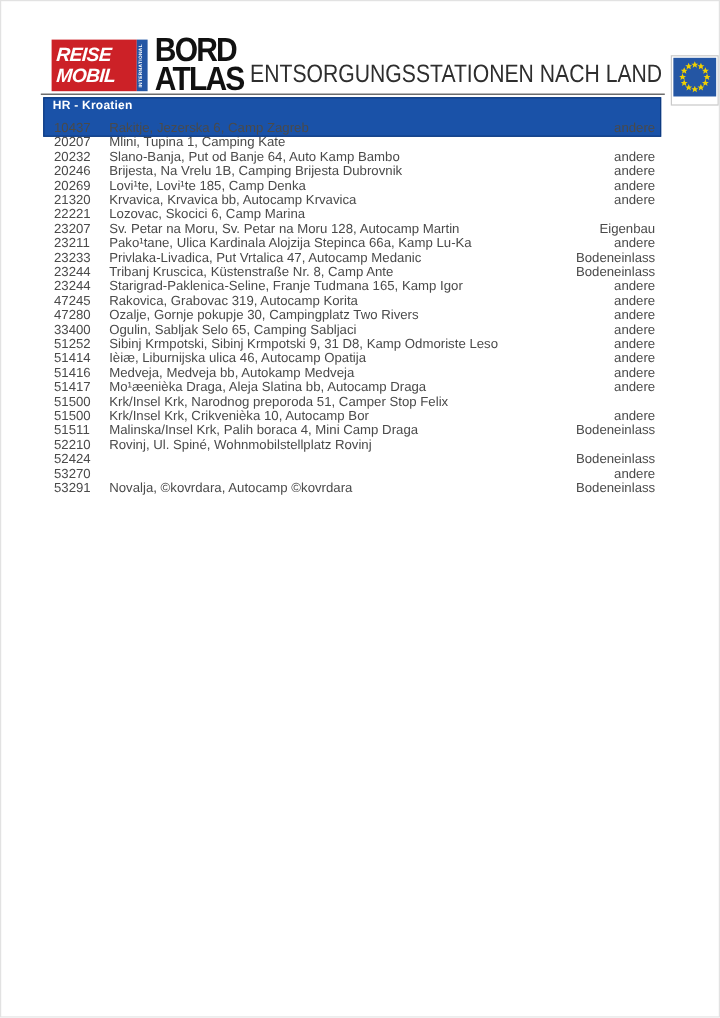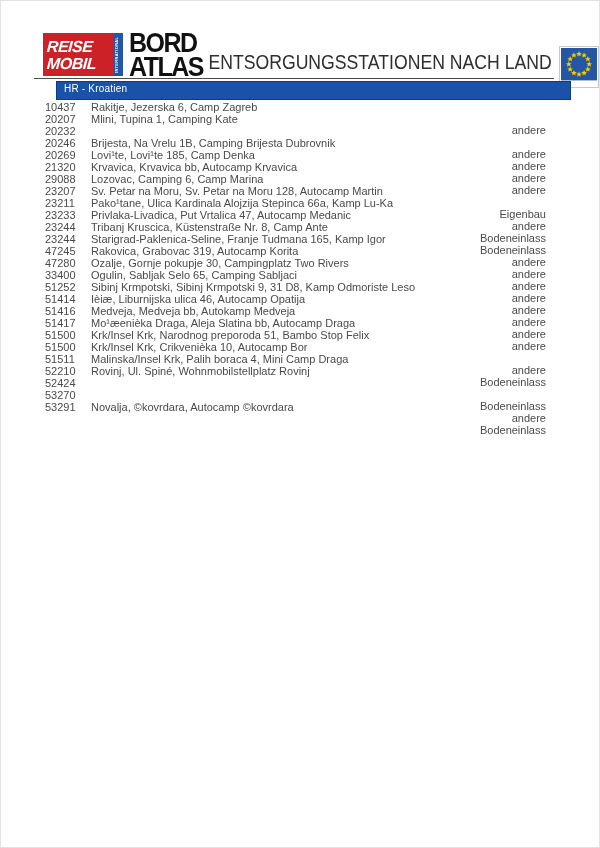--- a/index.html
+++ b/index.html
@@ -56,10 +56,10 @@
   }
   
   .section-bar{
-    position:absolute;left:35px;top:80px;width:515px;height:19px;
+    position:absolute;left:35px;top:80px;width:515px;height:33px;
     background:#1a52a8;border:1px solid #0d3a80;box-sizing:border-box;
-    color:#ffffff;font-size:10px;font-weight:normal;
-    line-height:13px;padding-left:7px;letter-spacing:0.2px;margin-left:20px;
+    color:#ffffff;font-size:10px;font-weight:bold;
+    line-height:13px;padding-left:7px;letter-spacing:0.2px;
   }
   
   .stations-table{

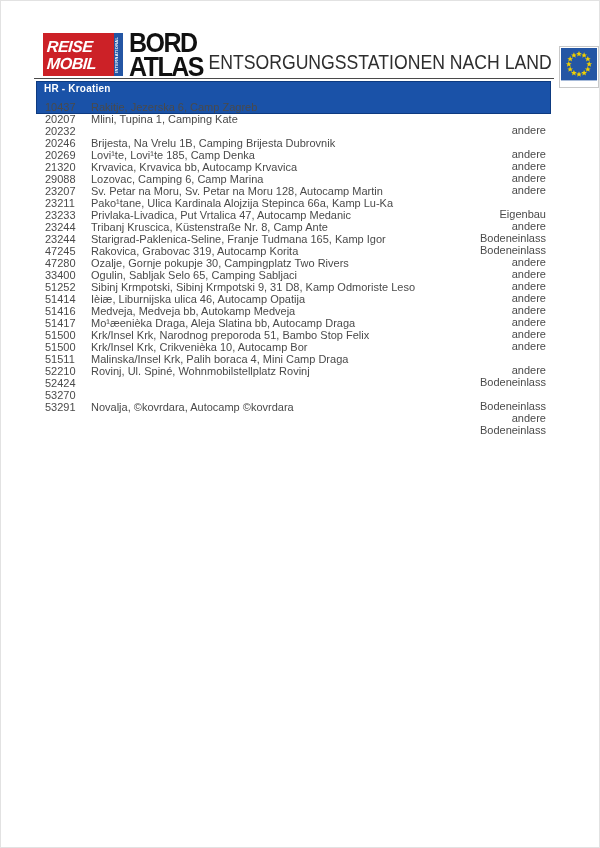--- a/index.html
+++ b/index.html
@@ -71,7 +71,7 @@
   }
   .row .code{position:absolute;left:10px;}
   .row .addr{position:absolute;left:56px;}
-  .row .type{position:absolute;right:5px;margin-top:23px;}
+  .row .type{position:absolute;right:5px;}
 </style>
 </head>
 <body>

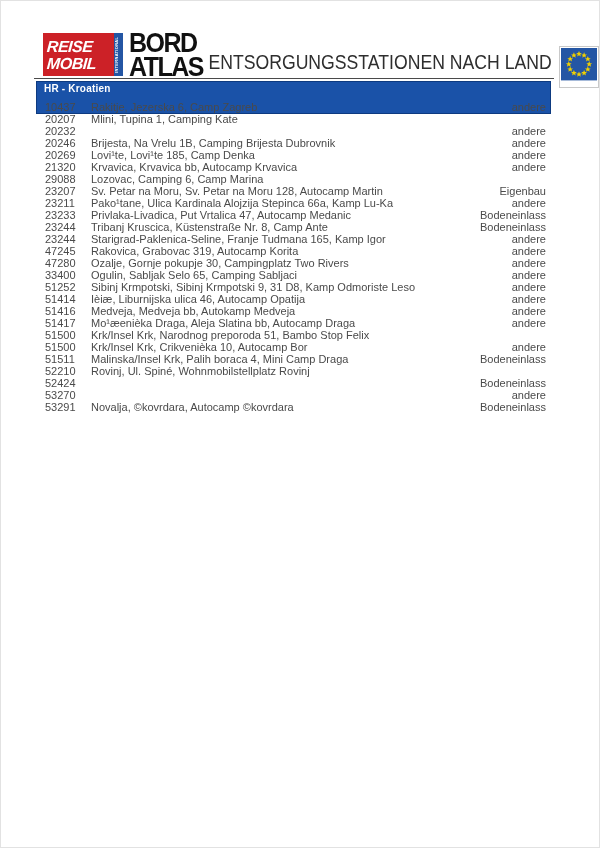--- a/index.html
+++ b/index.html
@@ -130,6 +130,7 @@
 
     <div class="row">
       <span class="code">20232</span>
+      <span class="addr">Slano-Banja, Put od Banje 64, Auto Kamp Bambo</span>
       <span class="type">andere</span>
     </div>
 

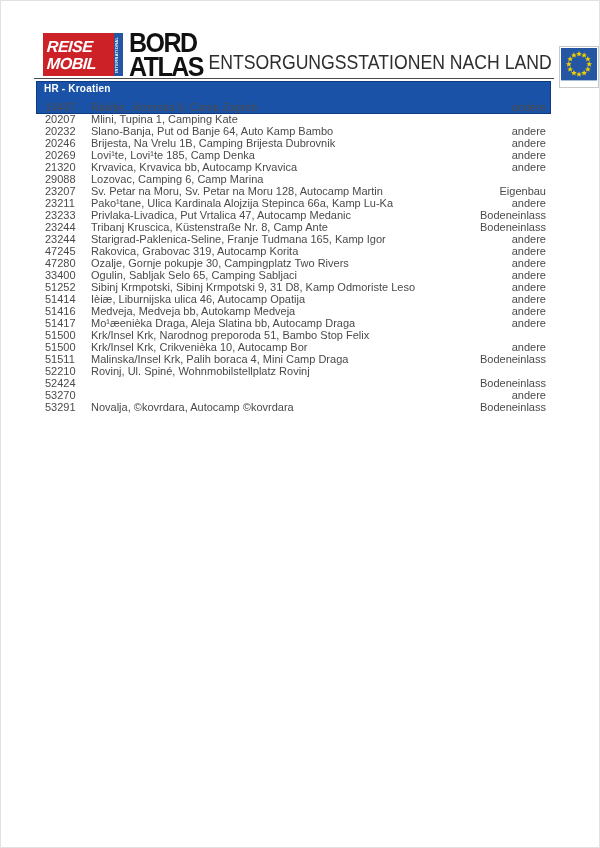--- a/index.html
+++ b/index.html
@@ -153,7 +153,7 @@
     </div>
 
     <div class="row">
-      <span class="code">29088</span>
+      <span class="code">22221</span>
       <span class="addr">Lozovac, Camping 6, Camp Marina</span>
       <span class="type"></span>
     </div>

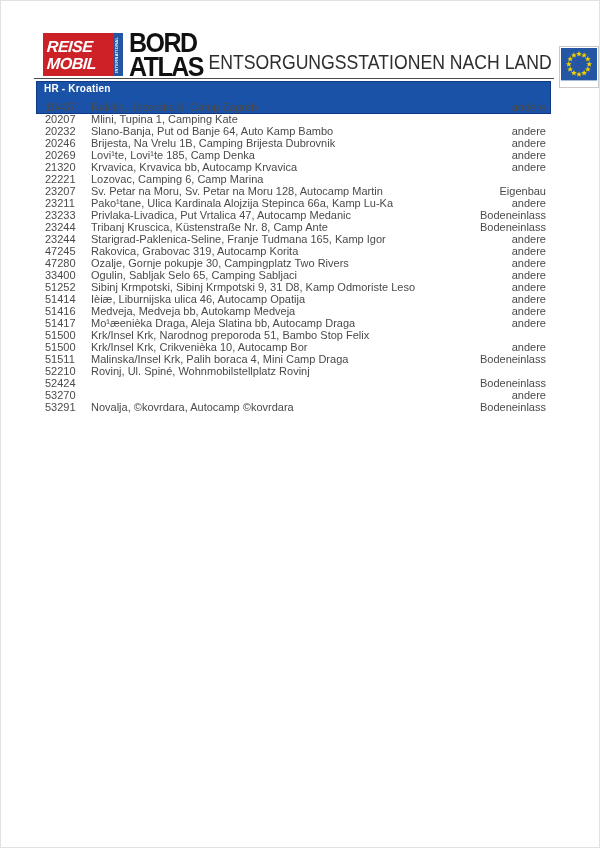--- a/index.html
+++ b/index.html
@@ -154,7 +154,7 @@
 
     <div class="row">
       <span class="code">22221</span>
-      <span class="addr">Lozovac, Camping 6, Camp Marina</span>
+      <span class="addr">Lozovac, Skocici 6, Camp Marina</span>
       <span class="type"></span>
     </div>
 

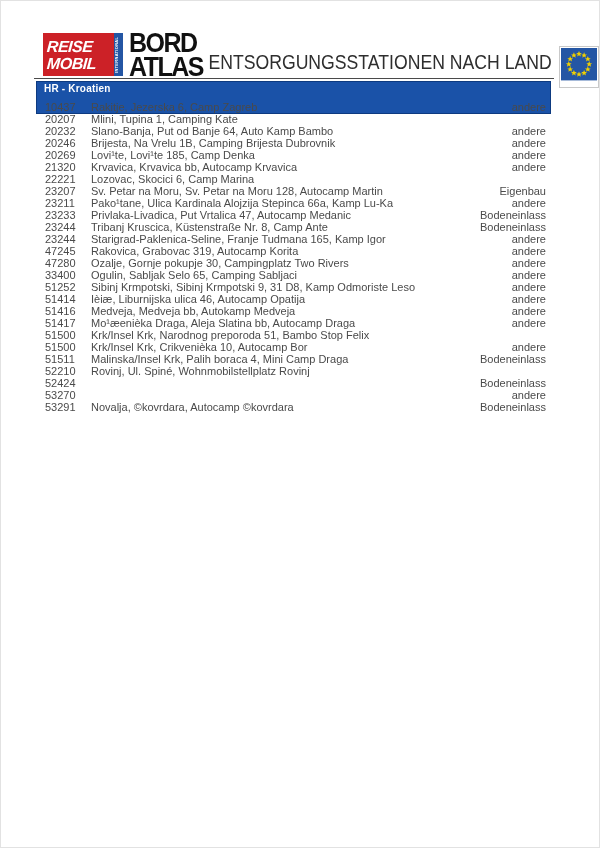--- a/index.html
+++ b/index.html
@@ -232,7 +232,7 @@
 
     <div class="row">
       <span class="code">51500</span>
-      <span class="addr">Krk/Insel Krk, Narodnog preporoda 51, Bambo Stop Felix</span>
+      <span class="addr">Krk/Insel Krk, Narodnog preporoda 51, Camper Stop Felix</span>
       <span class="type"></span>
     </div>
 

